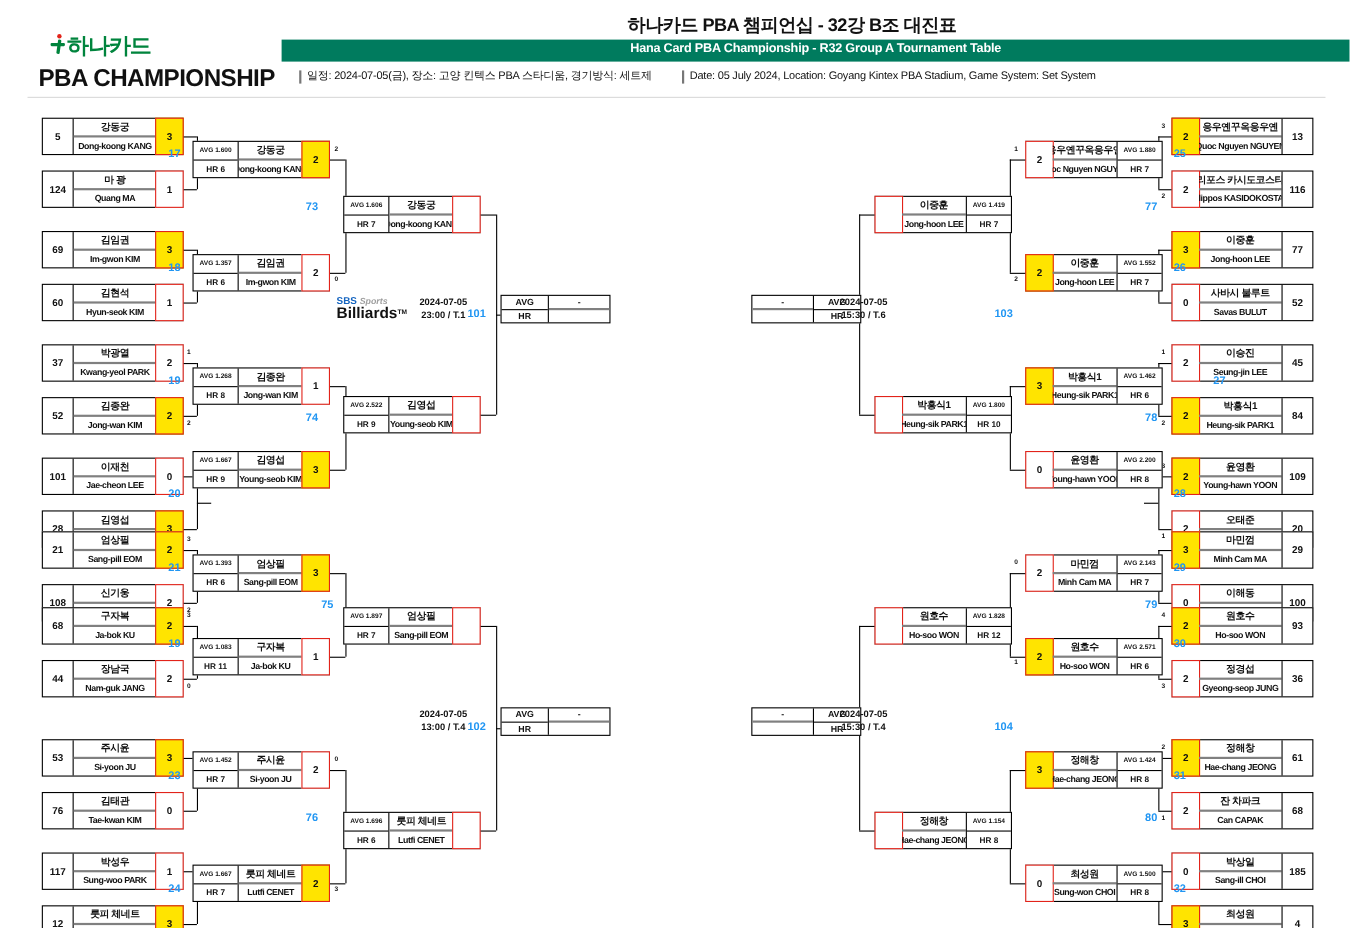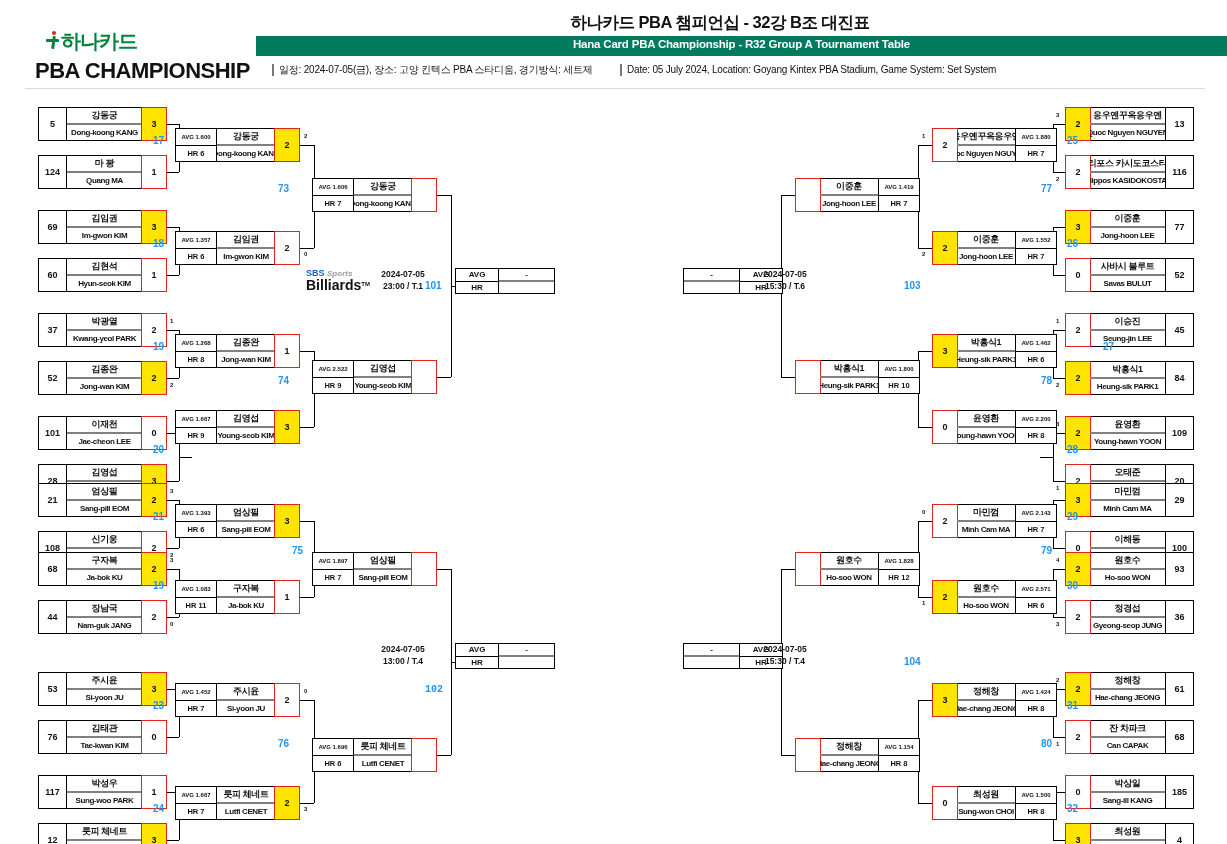--- a/index.html
+++ b/index.html
@@ -434,7 +434,7 @@
     <div class="line" style="left: 437px; top: 755px; width: 14px; height: 1px;"></div>
     <div class="line" style="left: 451px; top: 569px; width: 1px; height: 186px;"></div>
     <div class="line" style="left: 451px; top: 662px; width: 12px; height: 1px;"></div>
-    <div class="mno" style="left: 425px; top: 684px; font-family: Liberation Mono, monospace;">102</div>
+    <div class="mno" style="left: 425px; top: 656px;">102</div>
     <div class="fin" style="left: 455px; top: 268px; width: 100px; height: 26px;">
       <div class="lab">
         <div>AVG</div>

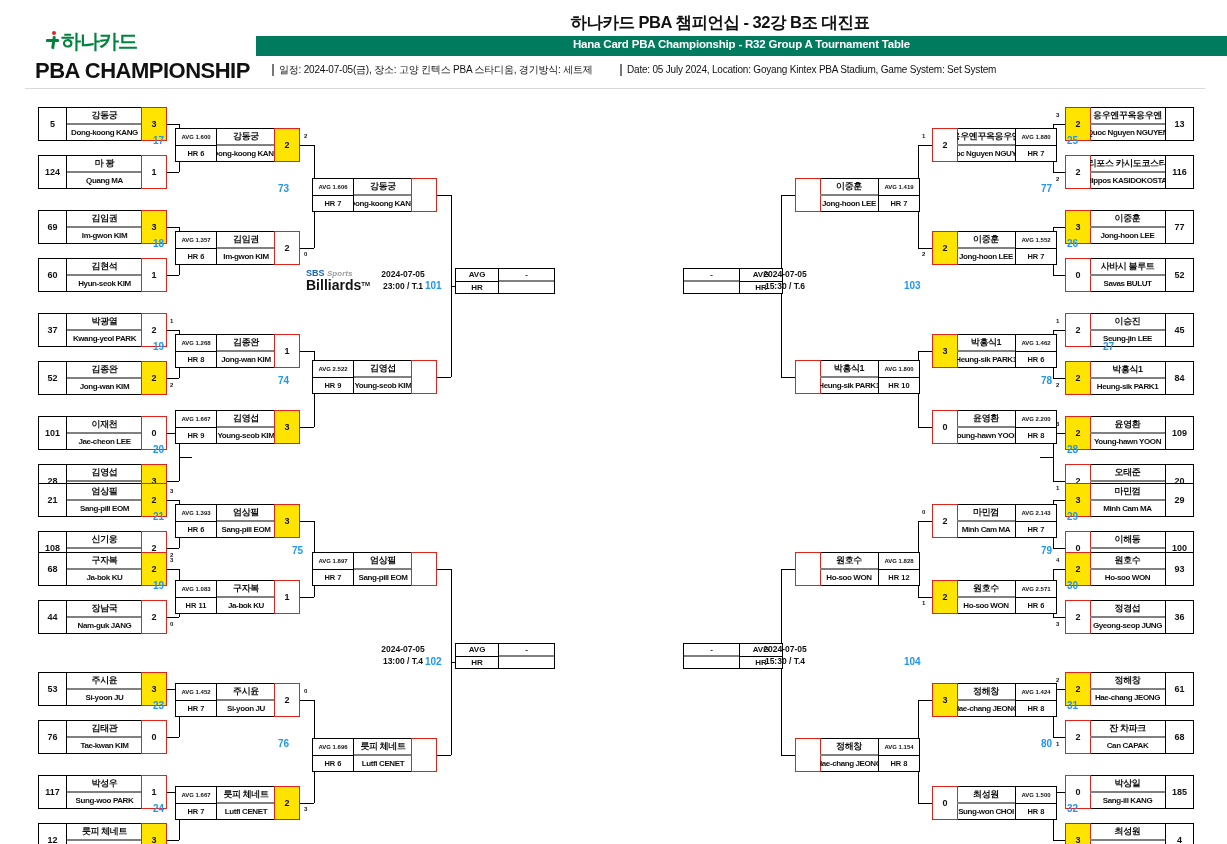--- a/index.html
+++ b/index.html
@@ -624,7 +624,7 @@
       <div class="cell score">0</div>
       <div class="names">
         <div class="nm-ko">박상일</div>
-        <div class="nm-en">Sang-ill KANG</div>
+        <div class="nm-en">Sang-ill CHOI</div>
       </div>
       <div class="cell seed" style="border-right: none; border-left: 1px solid rgb(0, 0, 0);">185</div>
     </div>

